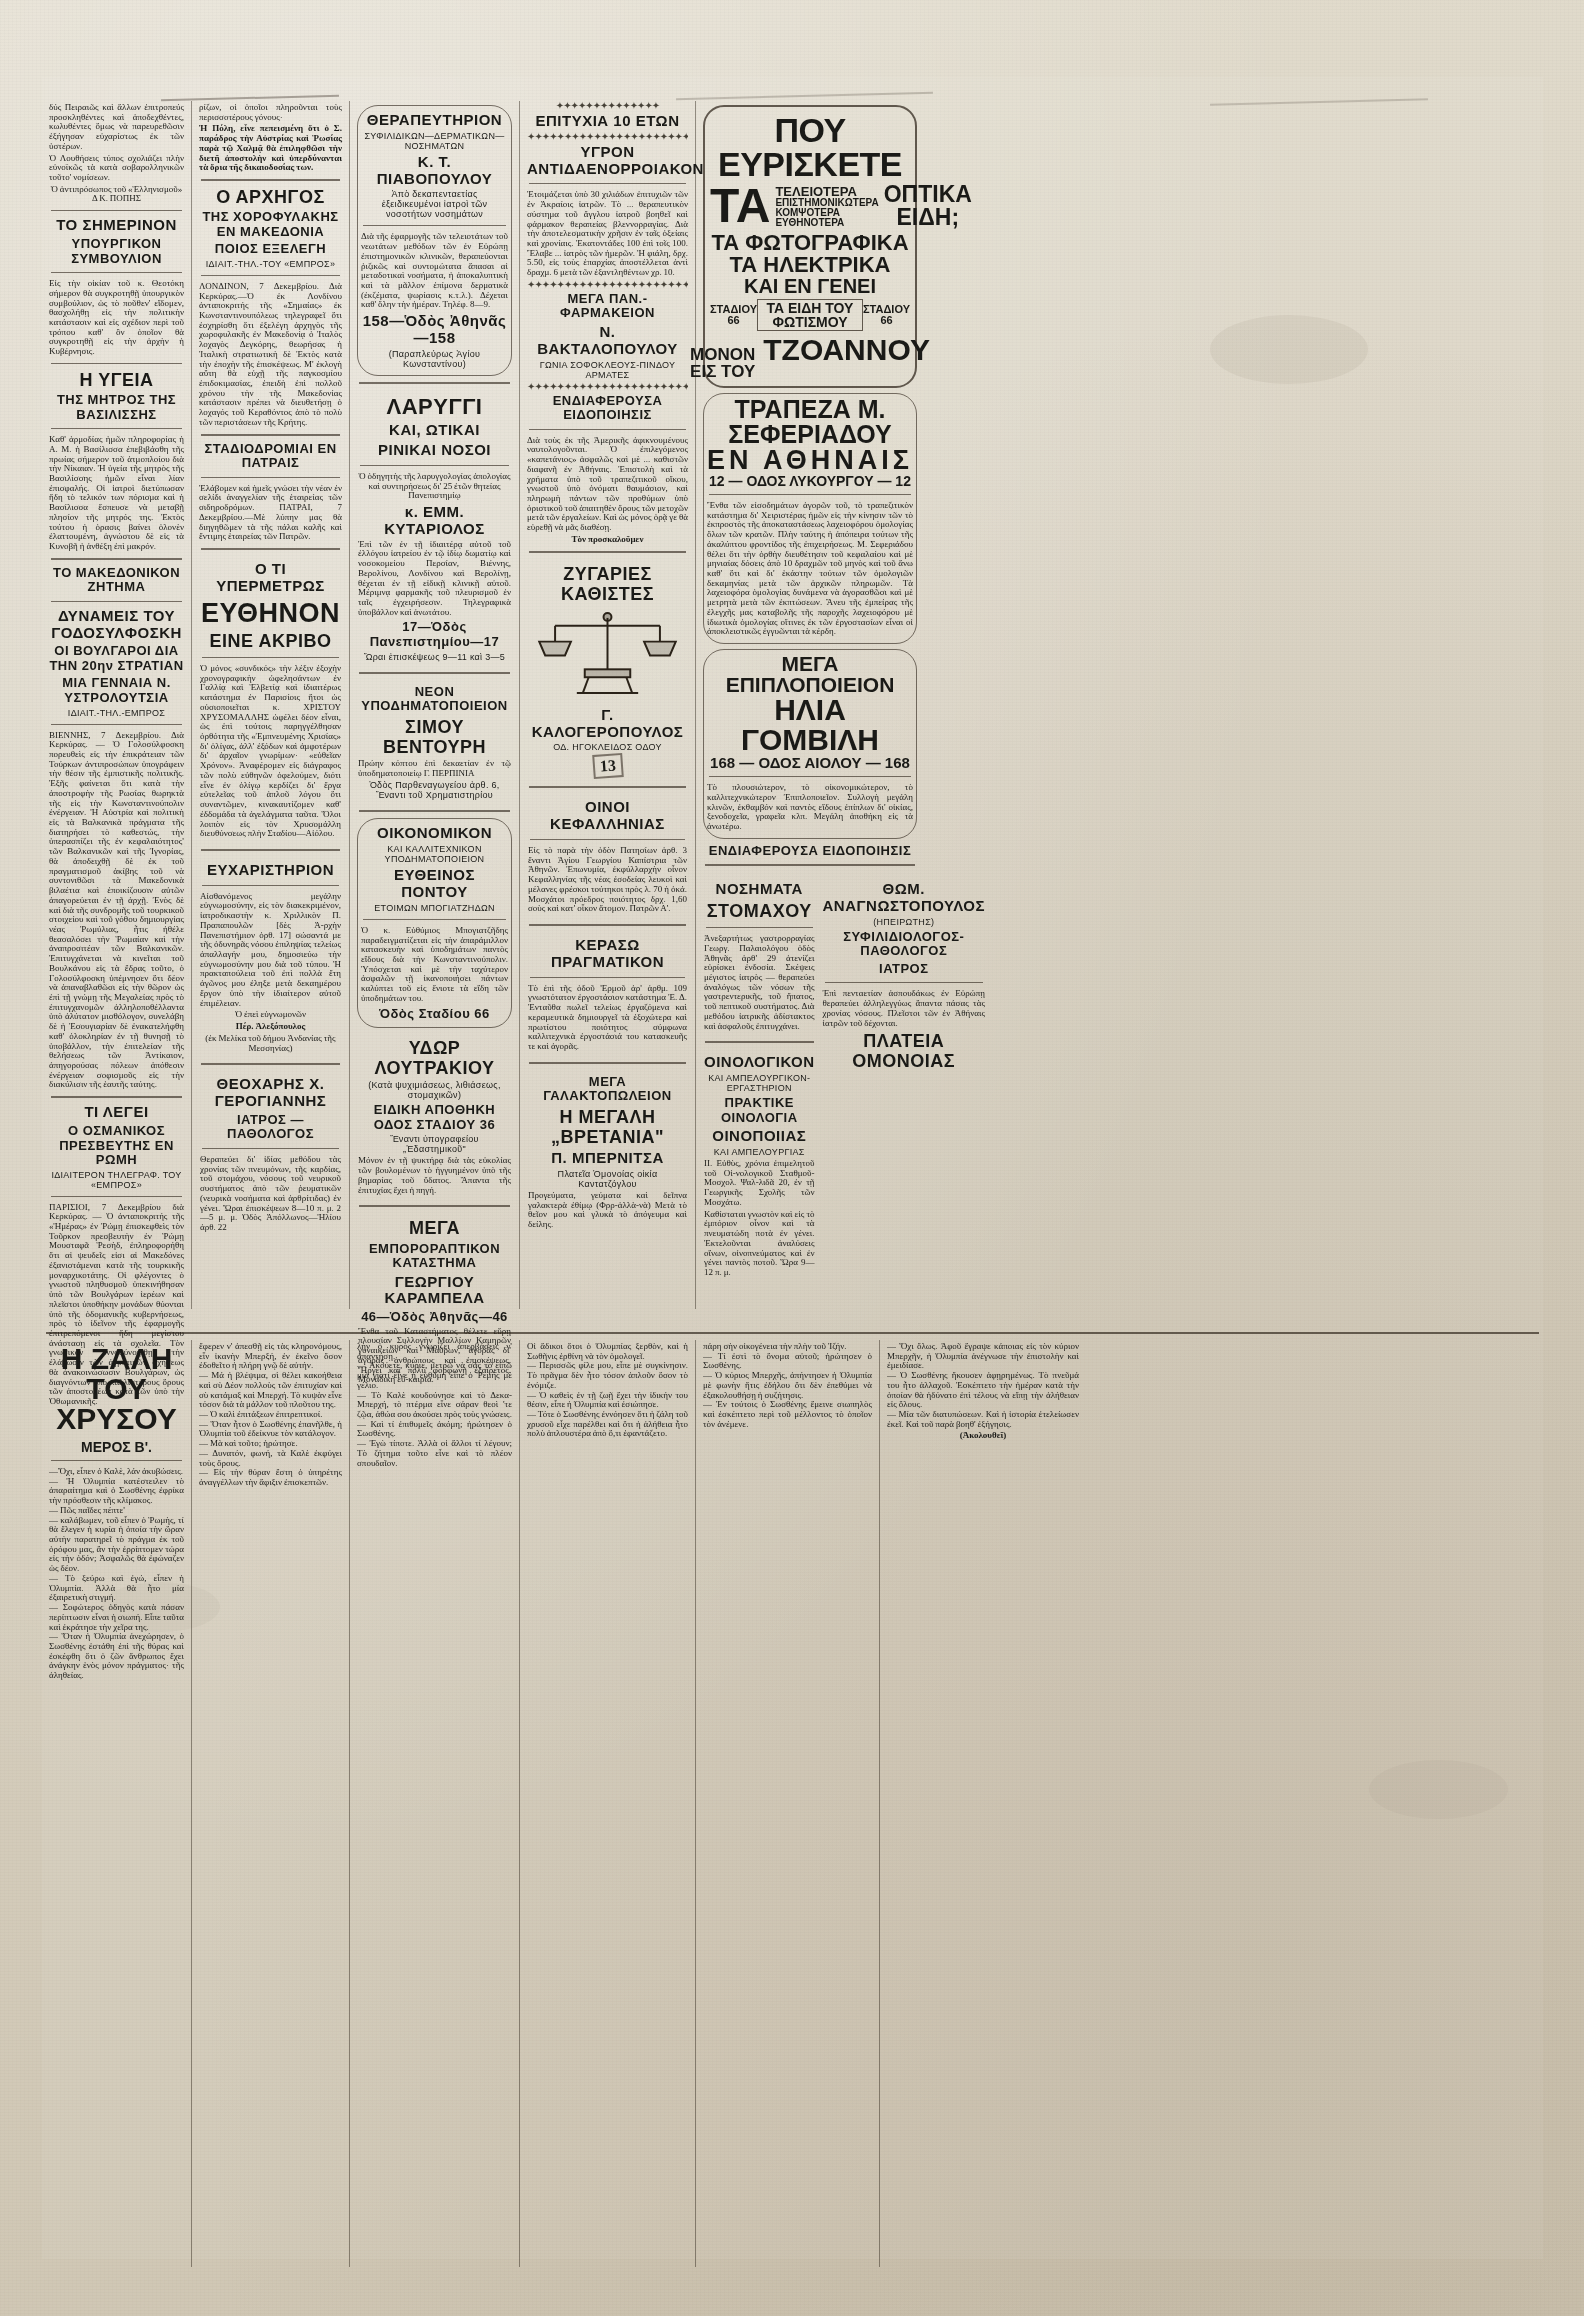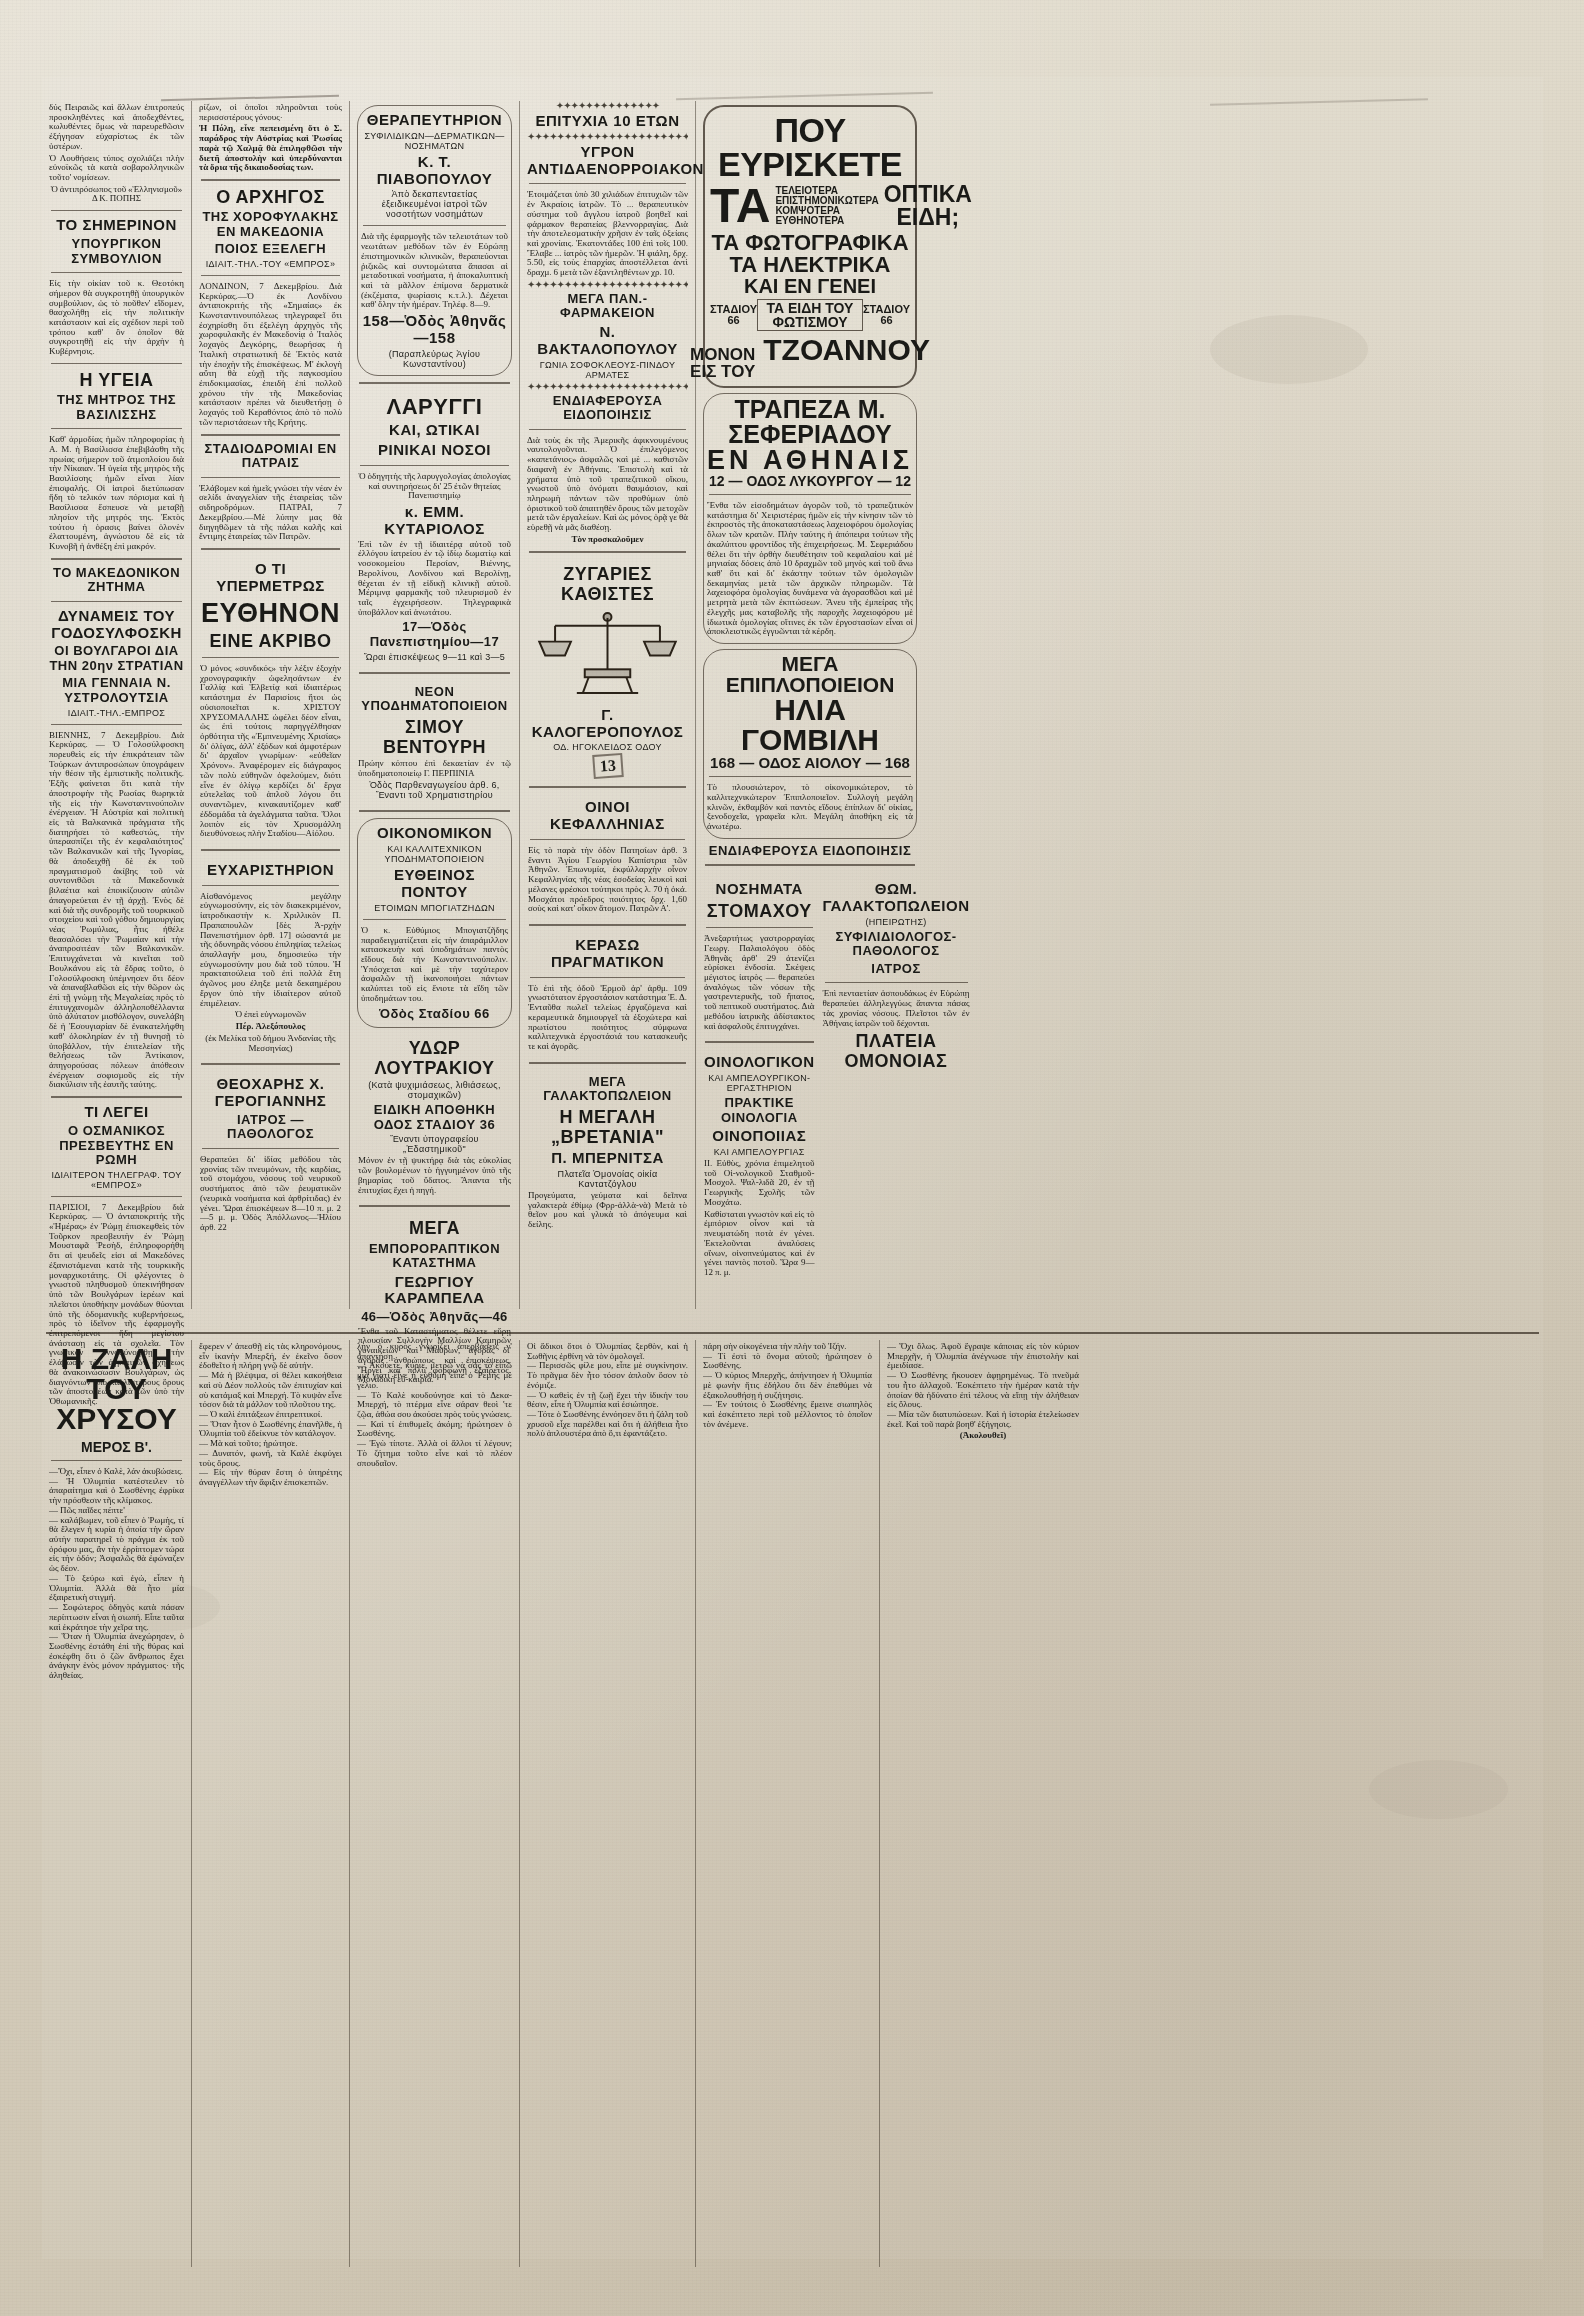--- a/index.html
+++ b/index.html
@@ -361,7 +361,7 @@
         <div style="display:flex;align-items:center;gap:5px;margin-top:2px;">
           <div class="bigtitle" style="font-size:48px;line-height:0.9;">ΤΑ</div>
           <div style="flex:0 0 auto;">
-            <div class="bigtitle" style="font-size:10px;text-align:left;">ΤΕΛΕΙΟΤΕΡΑ</div>
+            <div class="bigtitle" style="font-size:13px;text-align:left;">ΤΕΛΕΙΟΤΕΡΑ</div>
             <div class="bigtitle" style="font-size:10px;text-align:left;">ΕΠΙΣΤΗΜΟΝΙΚΩΤΕΡΑ</div>
             <div class="bigtitle" style="font-size:10px;text-align:left;">ΚΟΜΨΟΤΕΡΑ</div>
             <div class="bigtitle" style="font-size:10px;text-align:left;">ΕΥΘΗΝΟΤΕΡΑ</div>

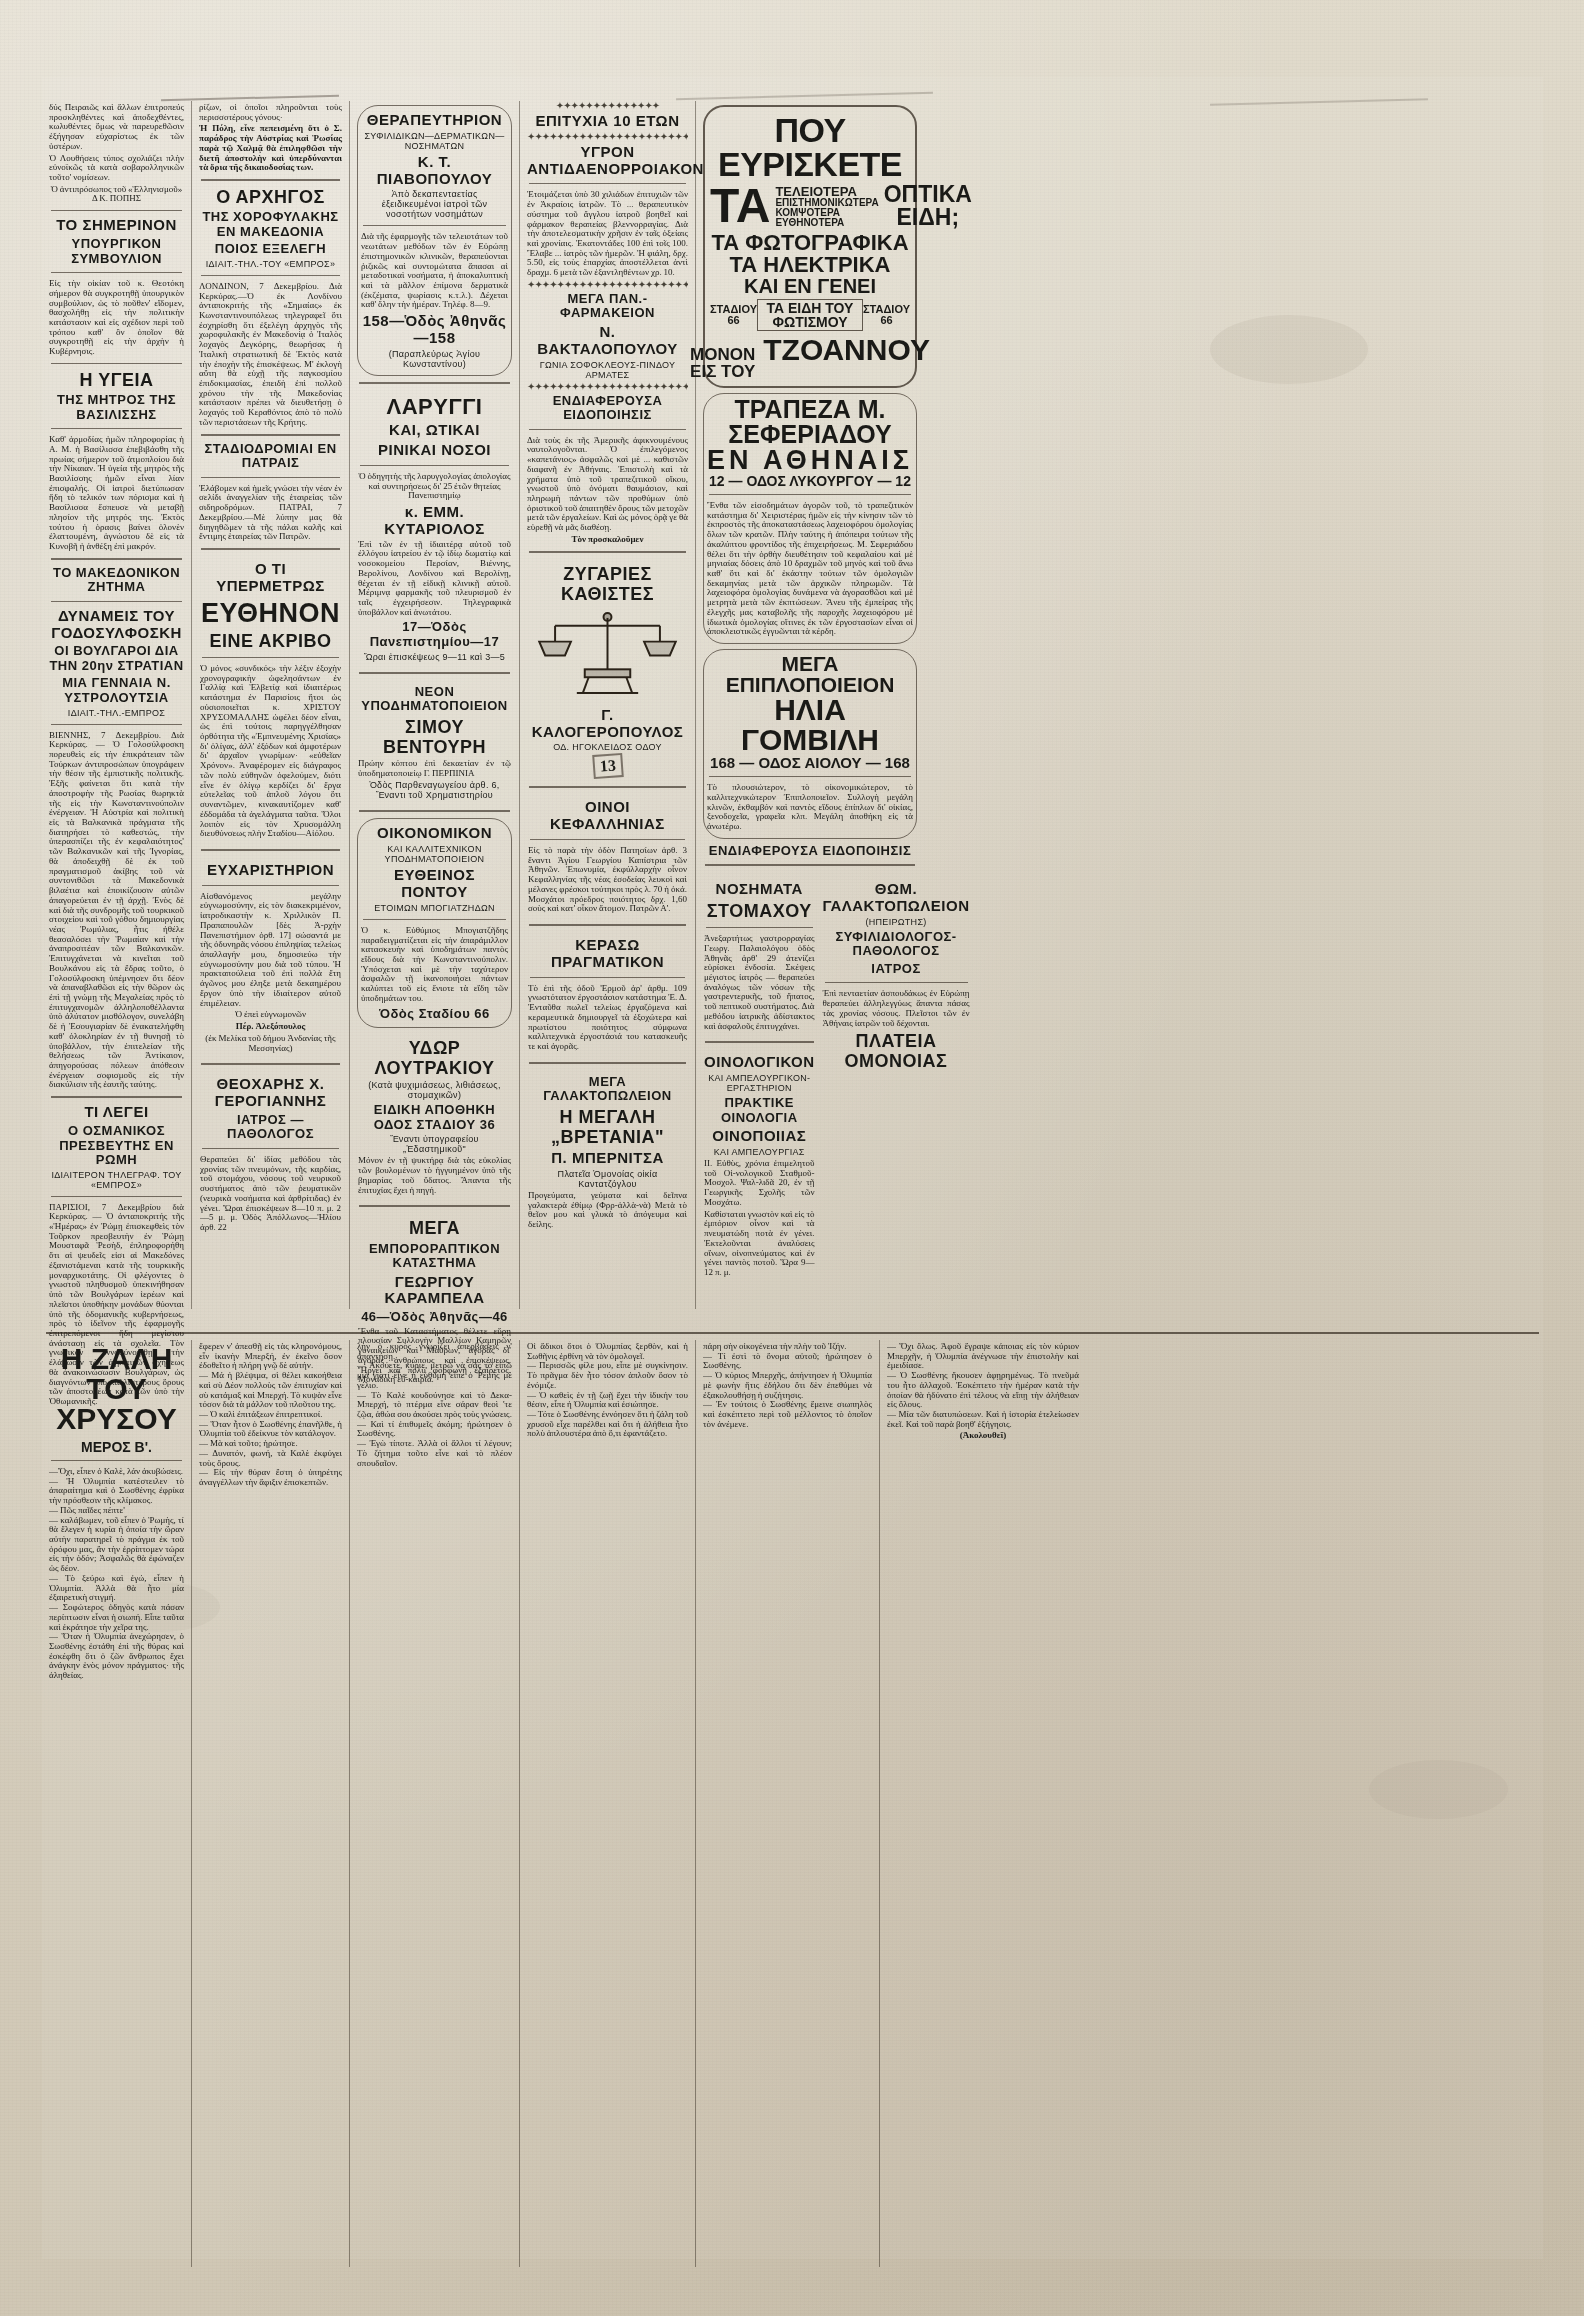--- a/index.html
+++ b/index.html
@@ -426,7 +426,7 @@
         </div>
         <div style="flex:1;">
           <div class="ad">
-            <div class="hd s2">ΘΩΜ. ΓΑΛΑΚΤΟΠΩΛΕΙΟΝ</div>
+            <div class="hd s2">ΘΩΜ. ΑΝΑΓΝΩΣΤΟΠΟΥΛΟΣ</div>
             <div class="sub">(ΗΠΕΙΡΩΤΗΣ)</div>
             <div class="hd s1">ΣΥΦΙΛΙΔΙΟΛΟΓΟΣ-ΠΑΘΟΛΟΓΟΣ</div>
             <div class="hd s1">ΙΑΤΡΟΣ</div>

